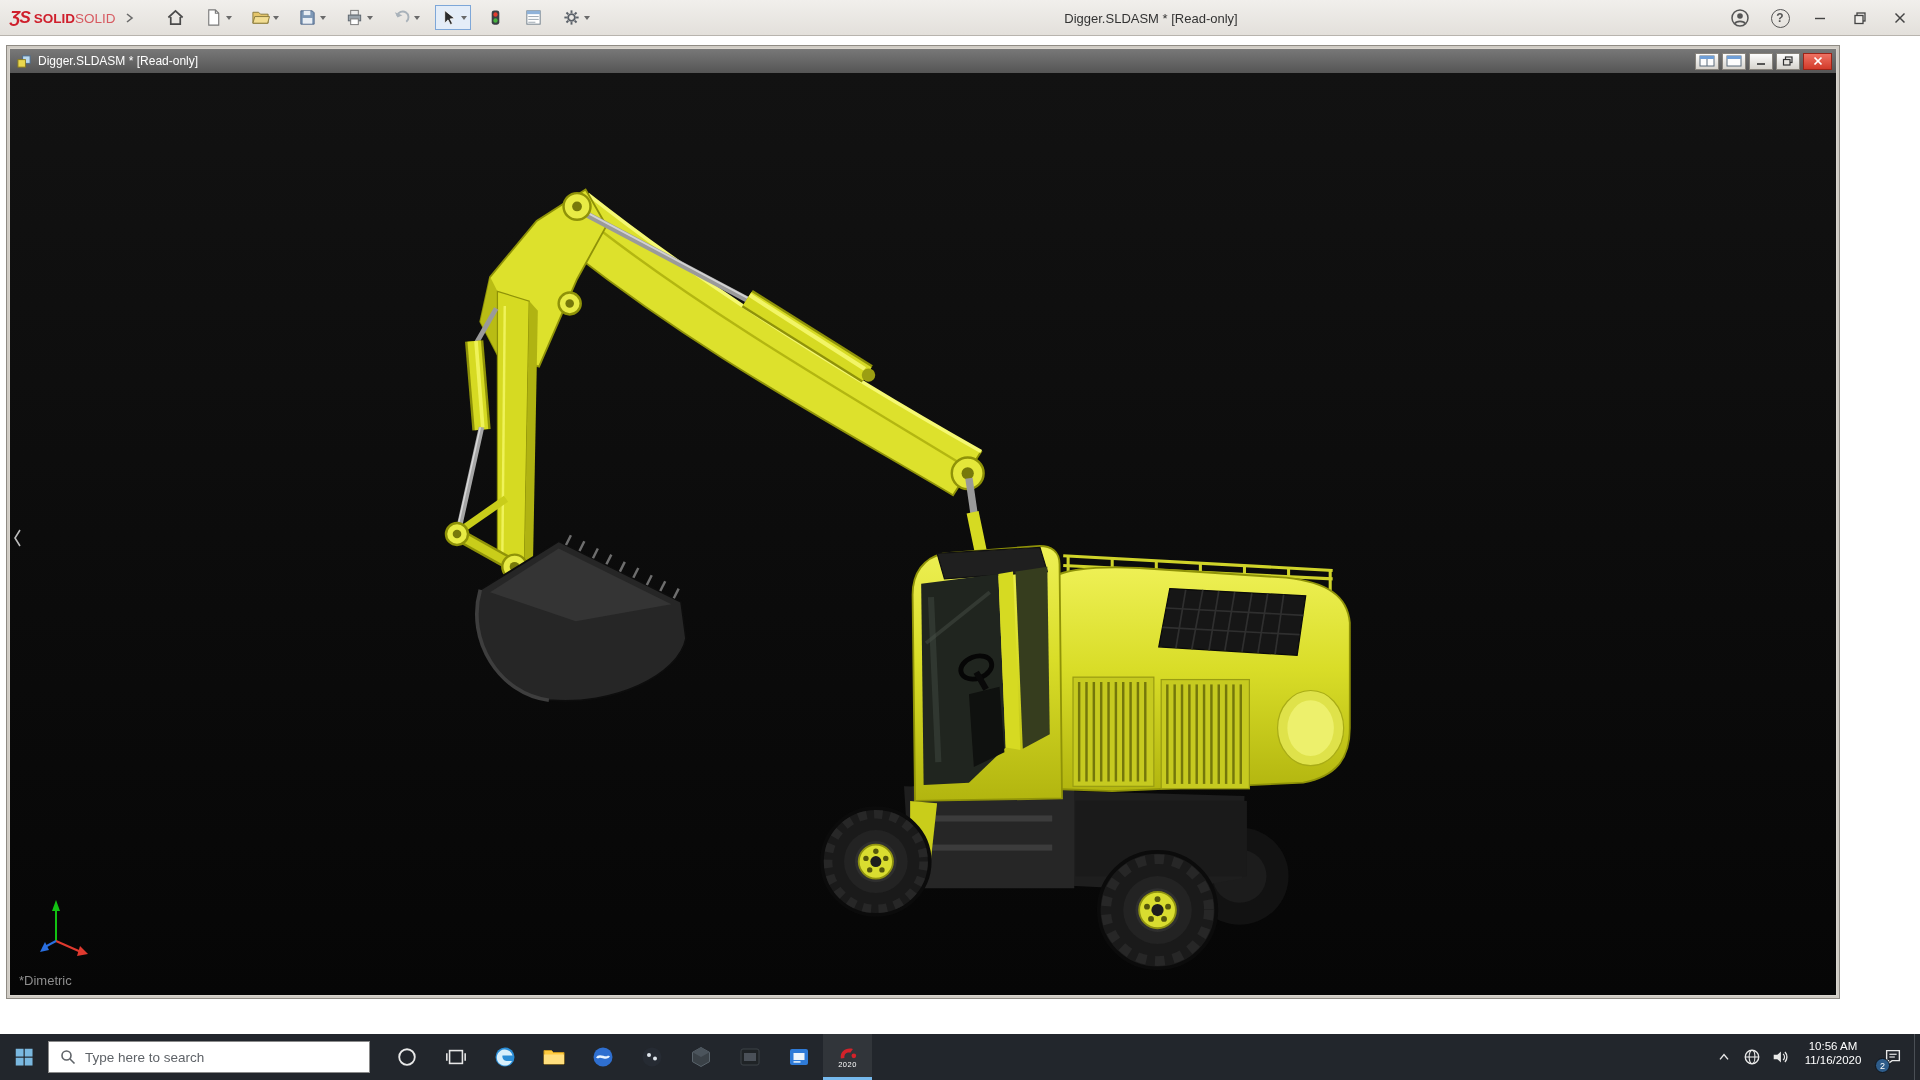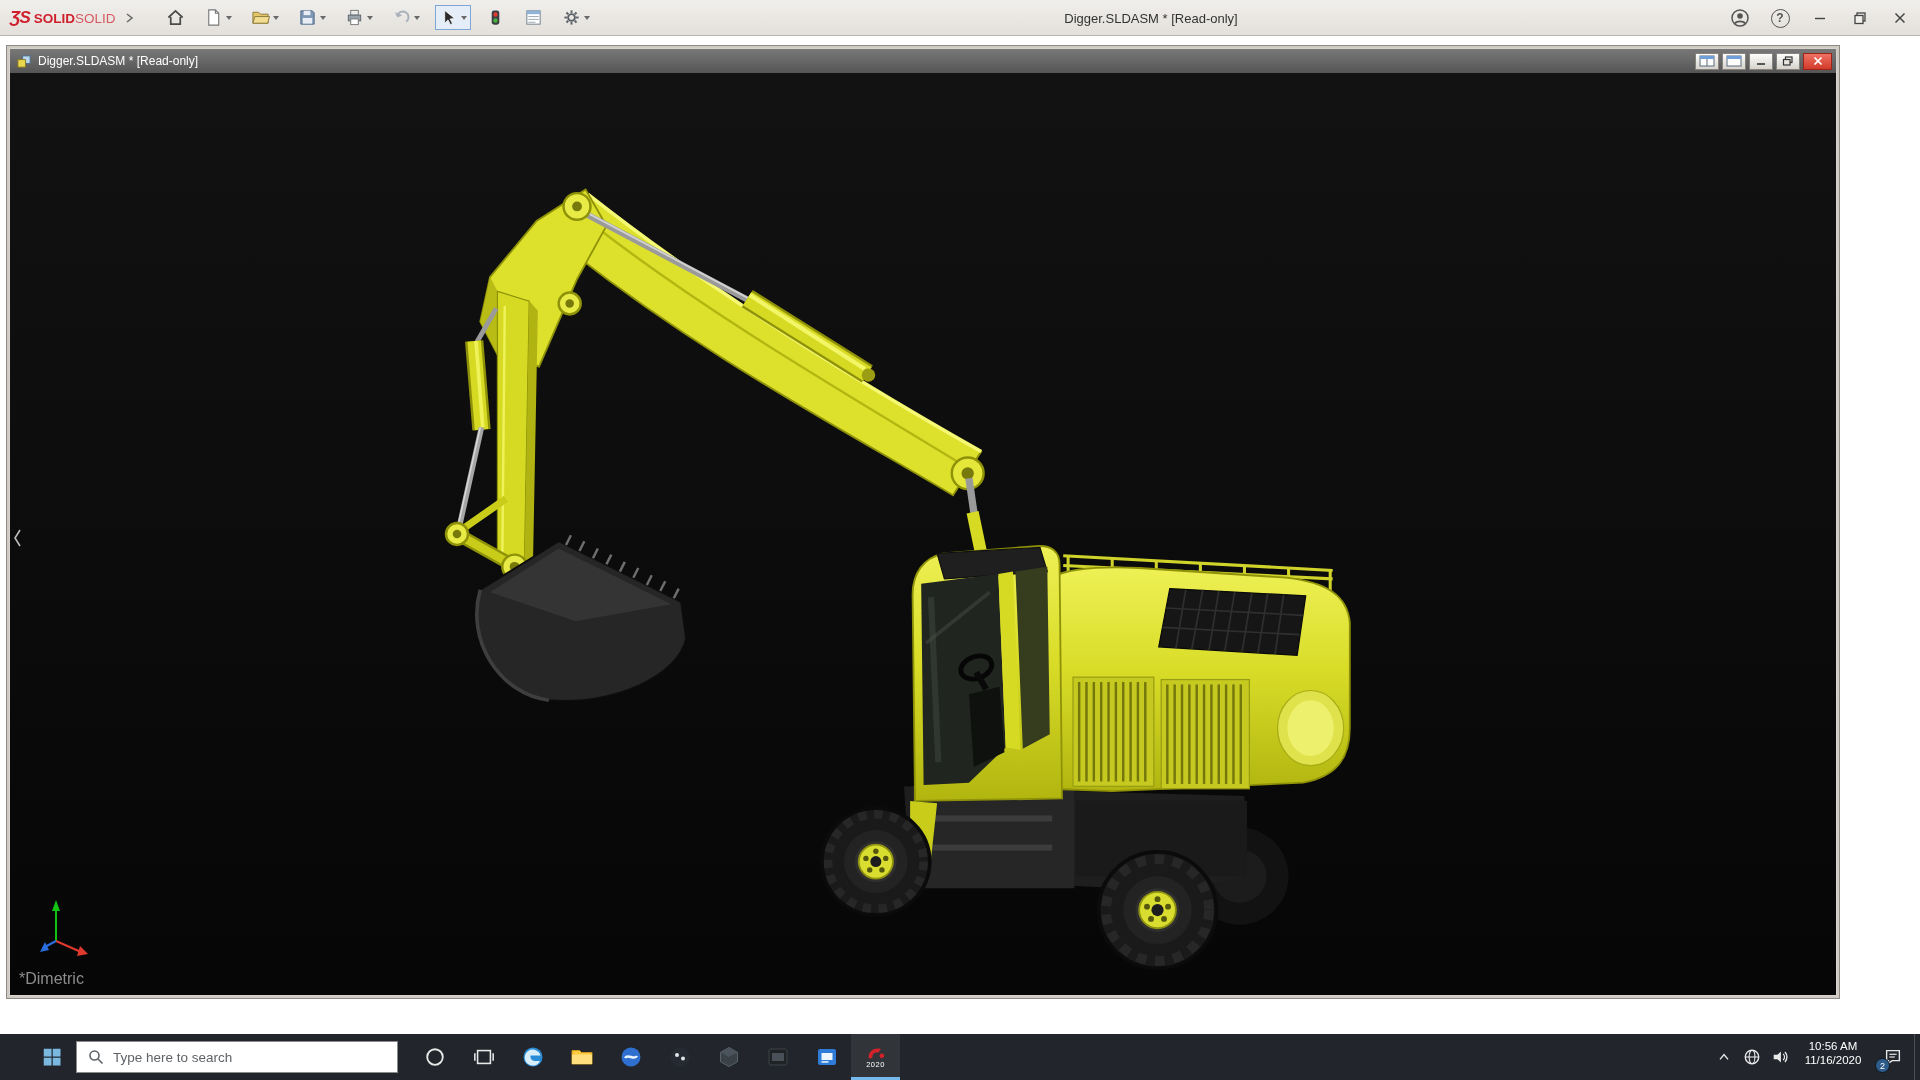--- a/index.html
+++ b/index.html
@@ -44,7 +44,7 @@
     background:linear-gradient(#121212,#060606); overflow:hidden; }
   #model-svg { position:absolute; left:0; top:0; width:100%; height:100%; }
   #triad { position:absolute; left:24px; bottom:36px; width:60px; height:64px; }
-  #view-label { position:absolute; left:9px; bottom:7px; color:#8d8d8d; font-size:16px; }
+  #view-label { position:absolute; left:9px; bottom:7px; color:#8d8d8d; font-size:13px; }
   #fm-collapse { position:absolute; left:0; top:49%; width:13px; height:26px;
     display:flex; align-items:center; justify-content:center; }
 

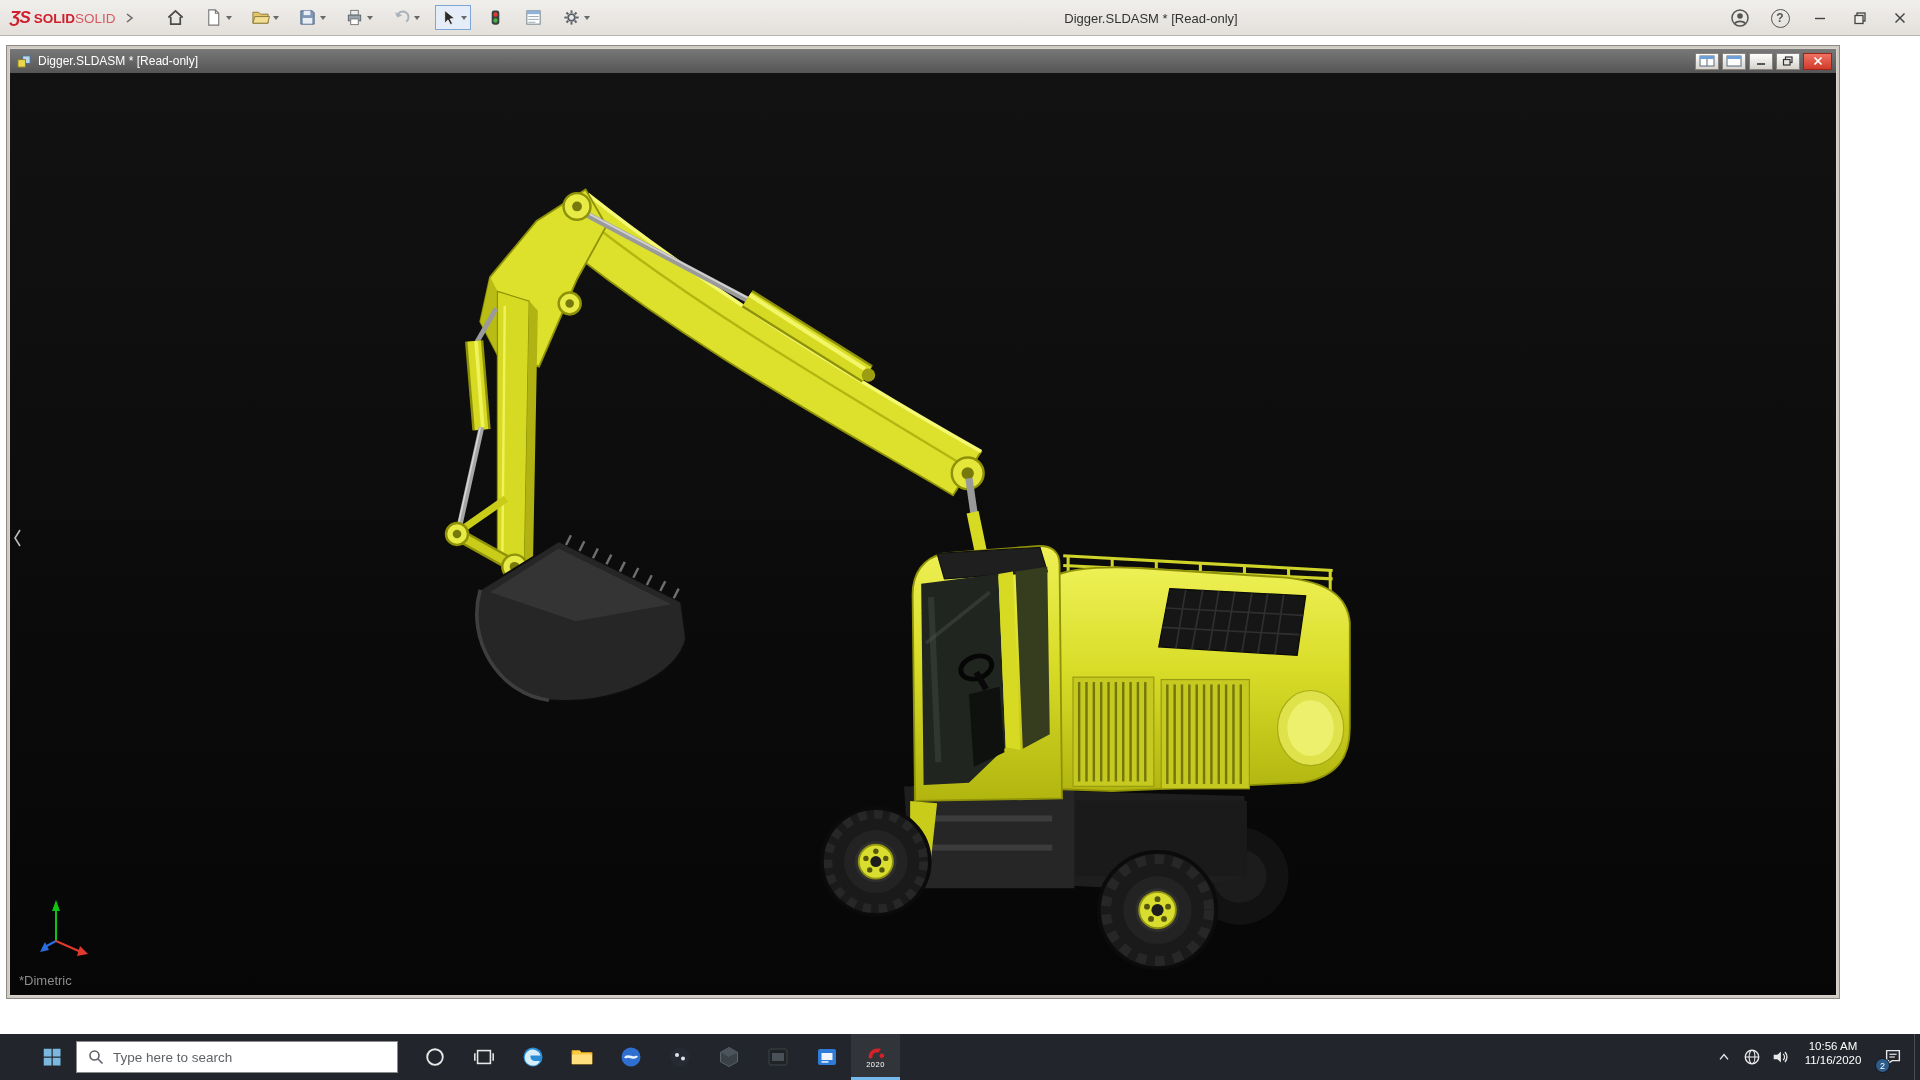--- a/index.html
+++ b/index.html
@@ -50,7 +50,7 @@
 
   
   #taskbar { position:absolute; left:0; top:1034px; width:1920px; height:46px;
-    background:#22262c; display:flex; align-items:center; z-index:40; color:#fff;padding-left:28px; }
+    background:#22262c; display:flex; align-items:center; z-index:40; color:#fff; }
   .tk-start { width:48px; height:46px; display:flex; align-items:center; justify-content:center; }
   .searchbox { width:322px; height:32px; background:#ffffff; border:1px solid #8a8a8a;
     display:flex; align-items:center; gap:9px; padding:0 11px; }

